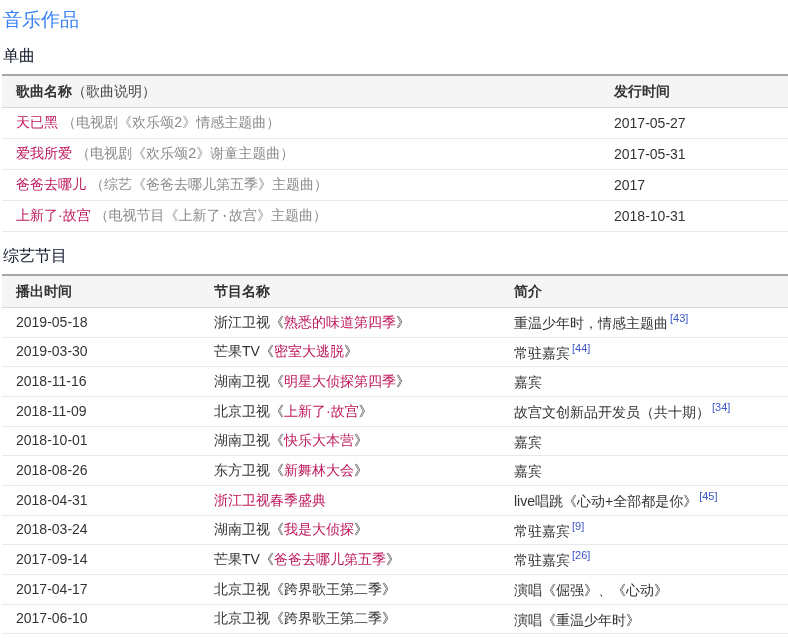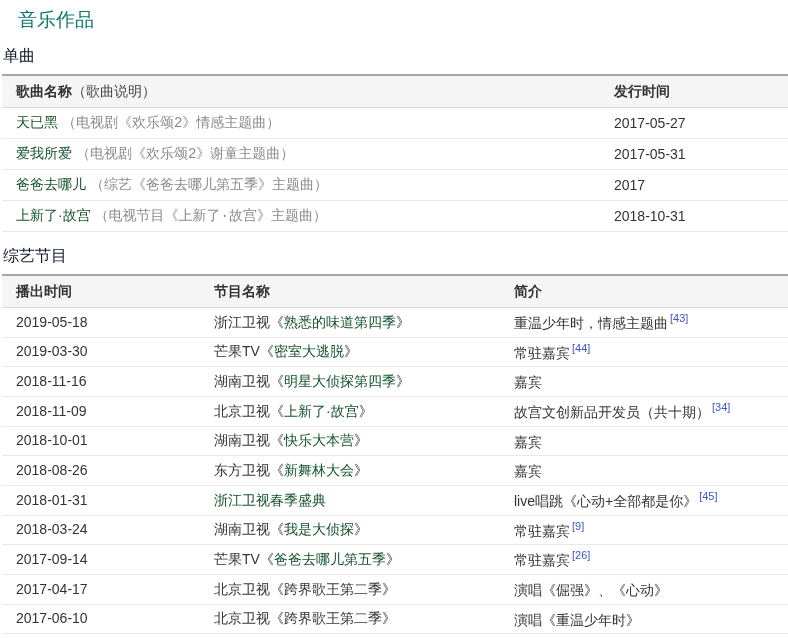--- a/index.html
+++ b/index.html
@@ -9,7 +9,7 @@
     color:#333;font-size:14px;
   }
   .page{padding:6px 0 0 0;}
-  .h2{font-size:19px;font-weight:400;color:#0f766e;margin:2px 0 0 18px;line-height:24px;}
+  .h2{font-size:19px;font-weight:400;color:#3b82f6;margin:2px 0 0 3px;line-height:24px;}
   .h3{font-size:16px;font-weight:400;color:#0f172a;margin:14px 0 8px 3px;line-height:20px;}
   table{border-collapse:collapse;width:786px;margin-left:2px;table-layout:fixed;}
   thead th{

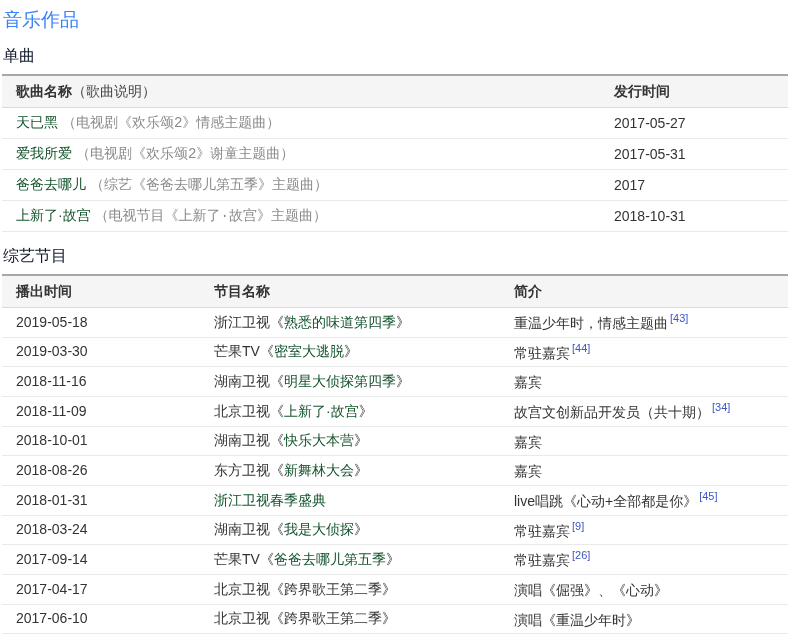--- a/index.html
+++ b/index.html
@@ -25,7 +25,7 @@
     color:#333;
   }
   .t2 td{padding:5px 14px;}
-  a.wlink{color:#14532d;text-decoration:none;cursor:pointer;}
+  a.wlink{color:#be185d;text-decoration:none;cursor:pointer;}
   .desc{color:#8a8a8a;font-family:Liberation Mono, monospace;}
   .hdr-note{font-weight:normal;color:#444;}
   sup.ref{color:#3c55c6;font-size:11px;line-height:1;vertical-align:super;margin-left:2px;cursor:pointer;}

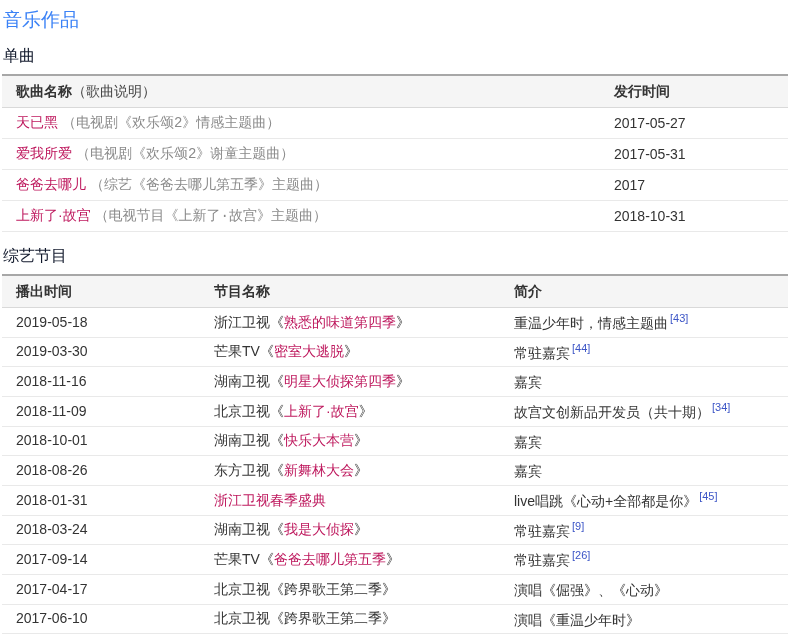--- a/index.html
+++ b/index.html
@@ -132,7 +132,7 @@
   </tr>
 
   <tr>
-    <td>2018-01-31</td>
+    <td>2018-04-31</td>
     <td><span></span><a class="wlink">浙江卫视春季盛典</a><span></span></td>
     <td><span>live唱跳《心动+全部都是你》</span><sup class="ref">[45]</sup></td>
   </tr>

